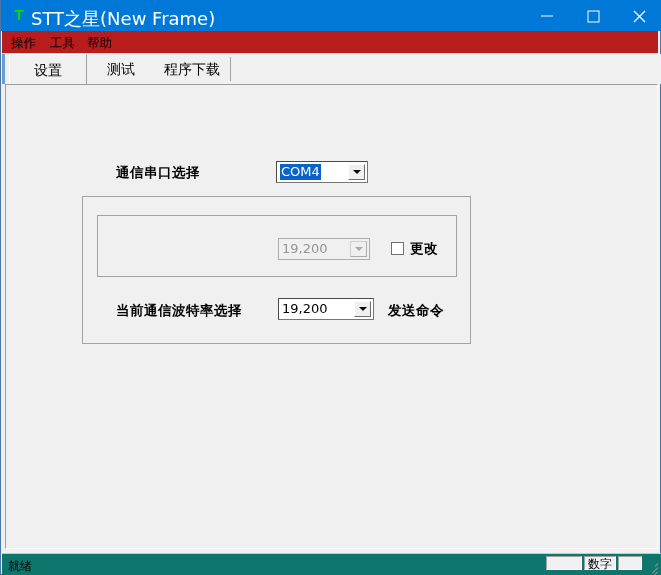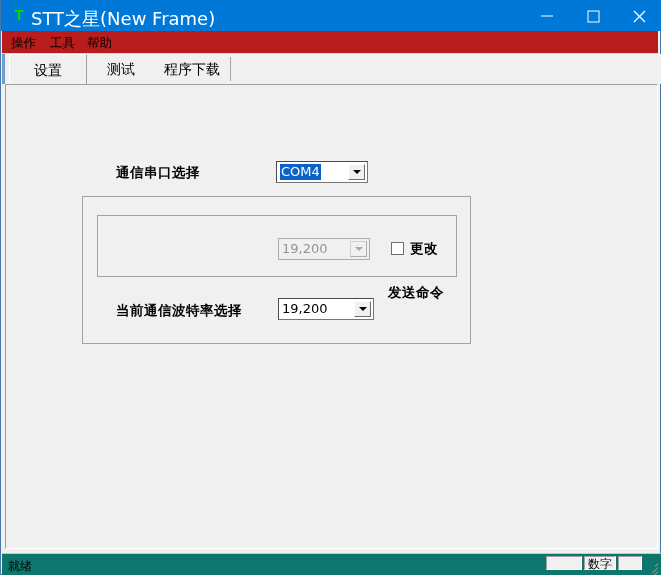--- a/index.html
+++ b/index.html
@@ -363,7 +363,7 @@
         <div class="combo-arrow"></div>
       </div>
     </div>
-    <div class="plain-label" style="left:382px; top:199px;">发送命令</div>
+    <div class="plain-label" style="left:382px; top:217px;">发送命令</div>
 
   </div>
 

